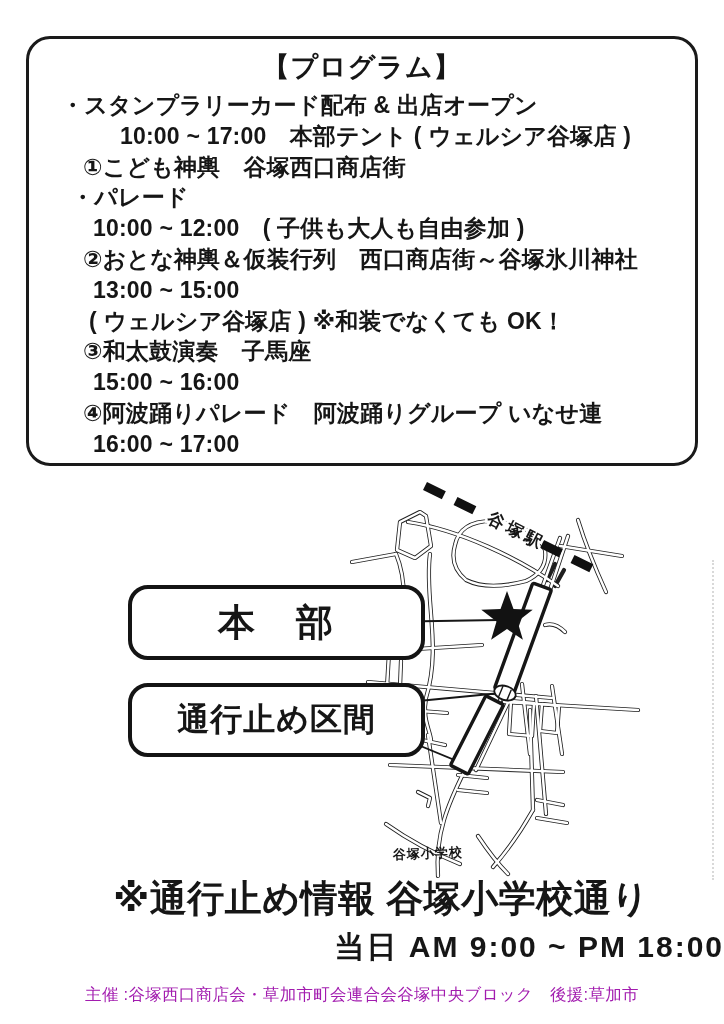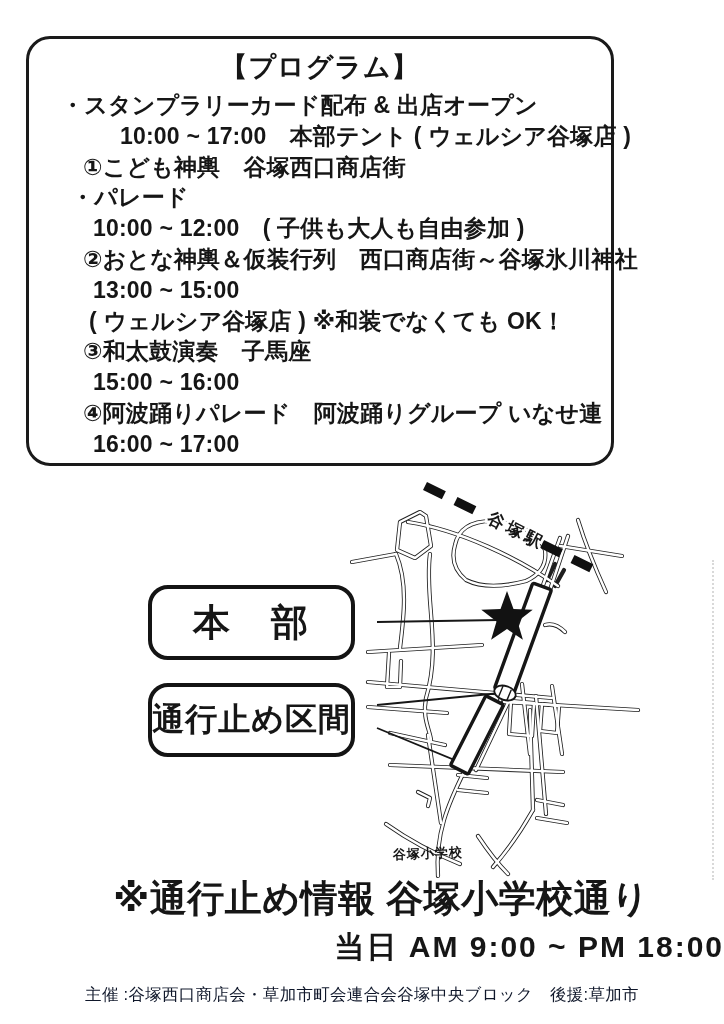--- a/index.html
+++ b/index.html
@@ -10,7 +10,7 @@
   }
   
   .program-panel{
-    position:absolute;left:26px;top:36px;width:588px;height:430px;
+    position:absolute;left:26px;top:36px;width:672px;height:430px;
     border:3.5px solid #1a1a1a;border-radius:24px;box-sizing:border-box;background:#fff;
   }
   .program-title{

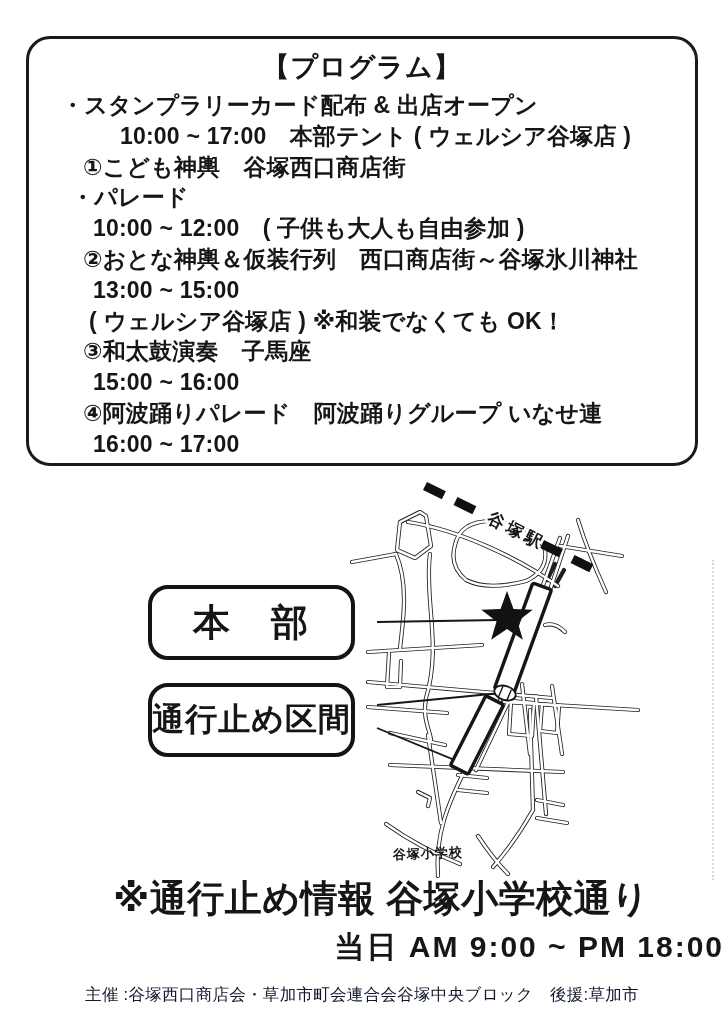--- a/index.html
+++ b/index.html
@@ -36,9 +36,9 @@
   .halo{paint-order:stroke;stroke:#ffffff;stroke-width:5px;}
   
   .callout{
-    position:absolute;left:128px;box-sizing:border-box;width:207px;background:#fff;
+    position:absolute;left:128px;box-sizing:border-box;width:297px;background:#fff;
     border:4px solid #141414;border-radius:20px;display:flex;align-items:center;justify-content:center;
-    font-weight:800;white-space:nowrap;margin-left:20px;
+    font-weight:800;white-space:nowrap;
   }
   .hq-box{top:585px;height:75px;font-size:37px;letter-spacing:2px;}
   .closure-box{top:683px;height:74px;font-size:32px;letter-spacing:1px;}

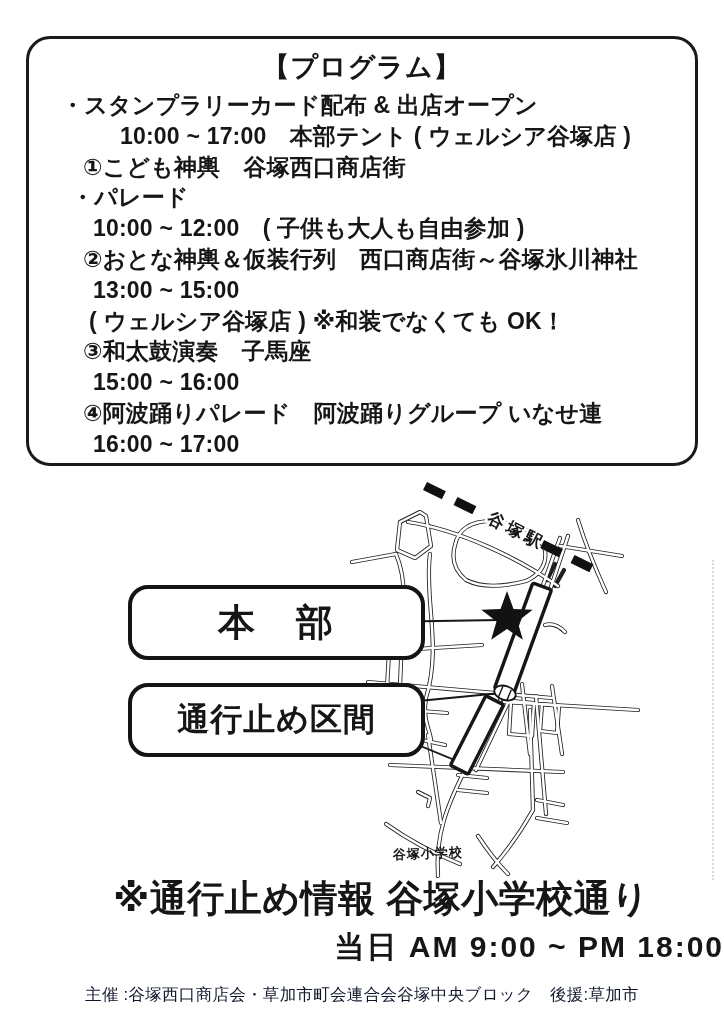--- a/index.html
+++ b/index.html
@@ -49,7 +49,7 @@
   
   .footer{
     position:absolute;top:984px;left:0;width:724px;text-align:center;
-    font-size:16.5px;font-weight:400;letter-spacing:0.3px;white-space:nowrap;color:#0f172a;
+    font-size:16.5px;font-weight:400;letter-spacing:0.3px;white-space:nowrap;color:#a21caf;
   }
   
   .scan-artifact{

